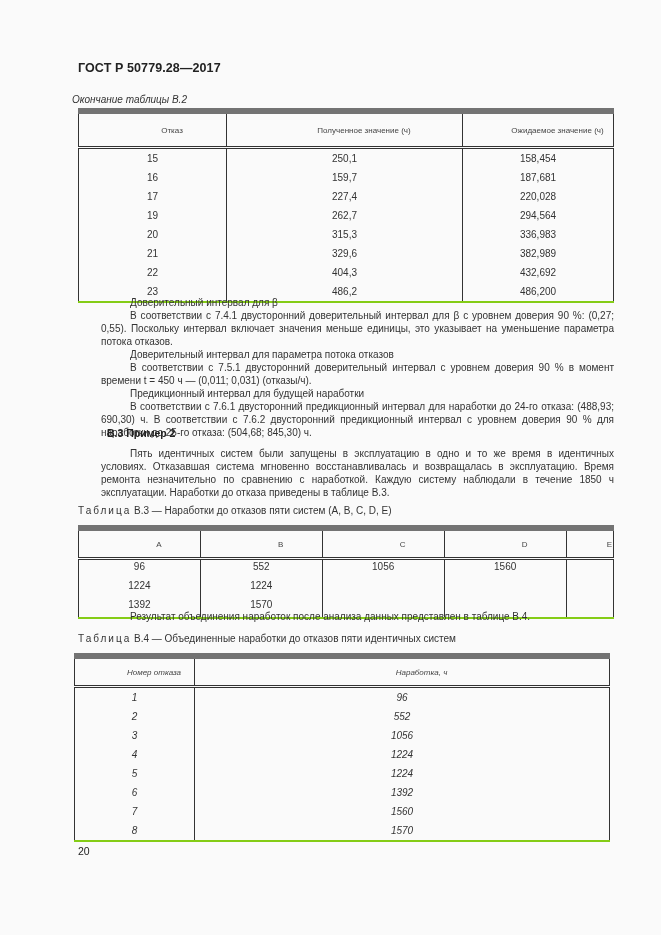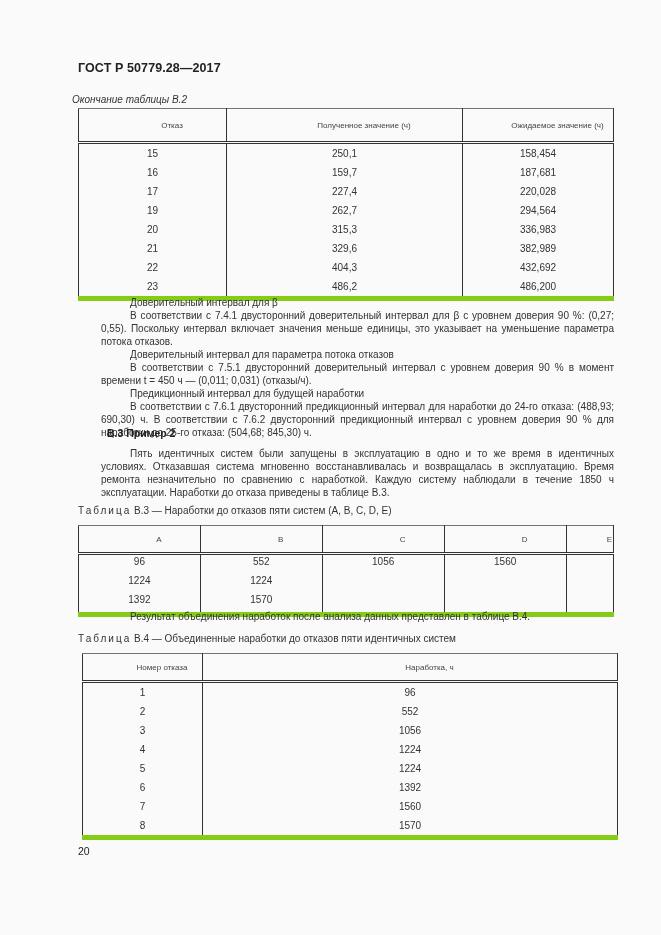--- a/index.html
+++ b/index.html
@@ -13,7 +13,7 @@
   .caption-it { position: absolute; left: 72px; top: 94px; font-style: italic; font-size: 10px; color: #333; }
   table { border-collapse: collapse; position: absolute; }
   td, th { border-left: 1px solid #333; border-right: 1px solid #333; text-align: center; font-weight: normal; }
-  th { font-size: 8px; color: #444; height: 30px; border-top: 1px solid #737373; padding-left: 40px; }
+  th { font-size: 8px; color: #444; height: 30px; border-top: 6px solid #737373; padding-left: 40px; }
   td { font-size: 10px; color: #333; }
   thead tr th { border-bottom: 3px double #333; }
   tbody tr:last-child td { border-bottom: 5px solid #84cc16; }

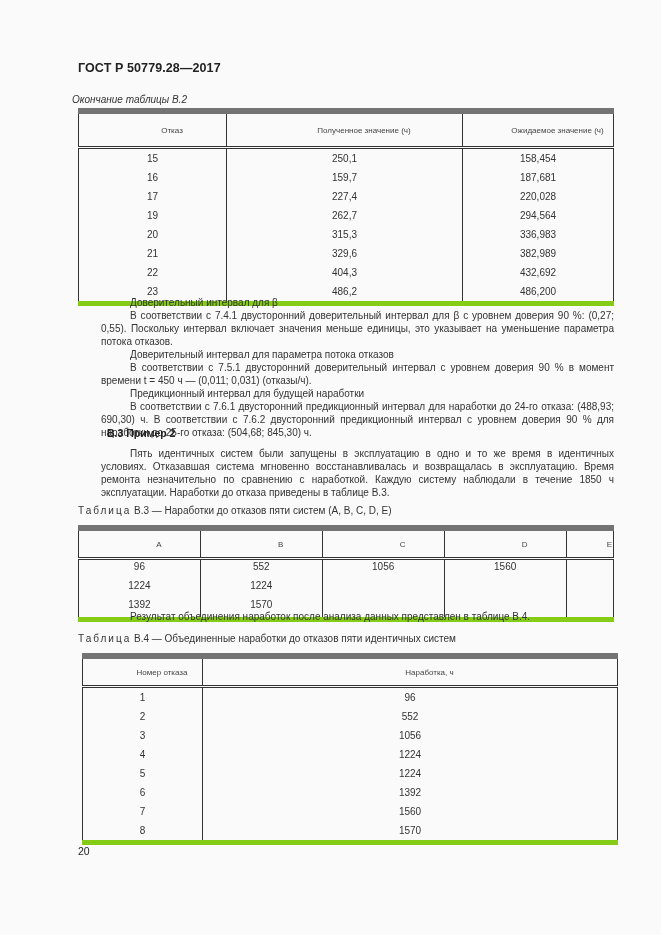--- a/index.html
+++ b/index.html
@@ -16,7 +16,7 @@
   th { font-size: 8px; color: #444; height: 30px; border-top: 6px solid #737373; padding-left: 40px; }
   td { font-size: 10px; color: #333; }
   thead tr th { border-bottom: 3px double #333; }
-  tbody tr:last-child td { border-bottom: 5px solid #84cc16; }
+  tbody tr:last-child td { border-bottom: 2px solid #84cc16; }
   #t2 { left: 78px; top: 108px; width: 536px; }
   #t2 td { height: 17px; }
   .para { position: absolute; left: 78px; width: 536px; font-size: 10px; line-height: 13px; color: #333; text-align: justify; }

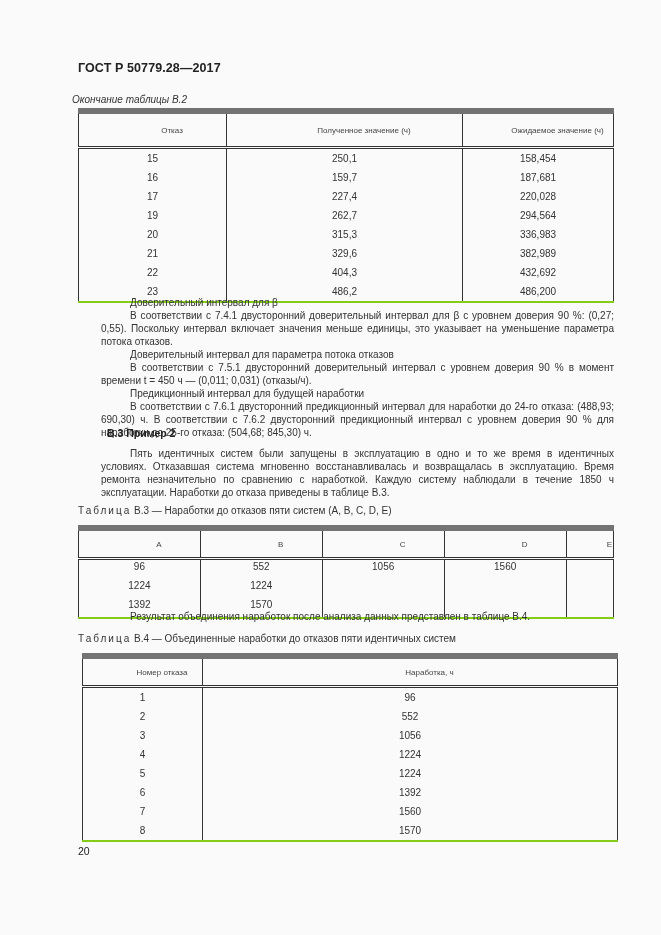--- a/index.html
+++ b/index.html
@@ -28,7 +28,7 @@
   #t3 { left: 78px; top: 525px; width: 536px; }
   #t3 th { height: 24px; }
   #t3 td { height: 17px; vertical-align: top; }
-  #t4 { left: 82px; top: 653px; width: 536px; }
+  #t4 { left: 74px; top: 653px; width: 536px; font-style: italic; }
   #t4 th { height: 24px; }
   #t4 td { height: 17px; }
   .pnum { position: absolute; left: 78px; top: 845px; font-size: 10.5px; }

